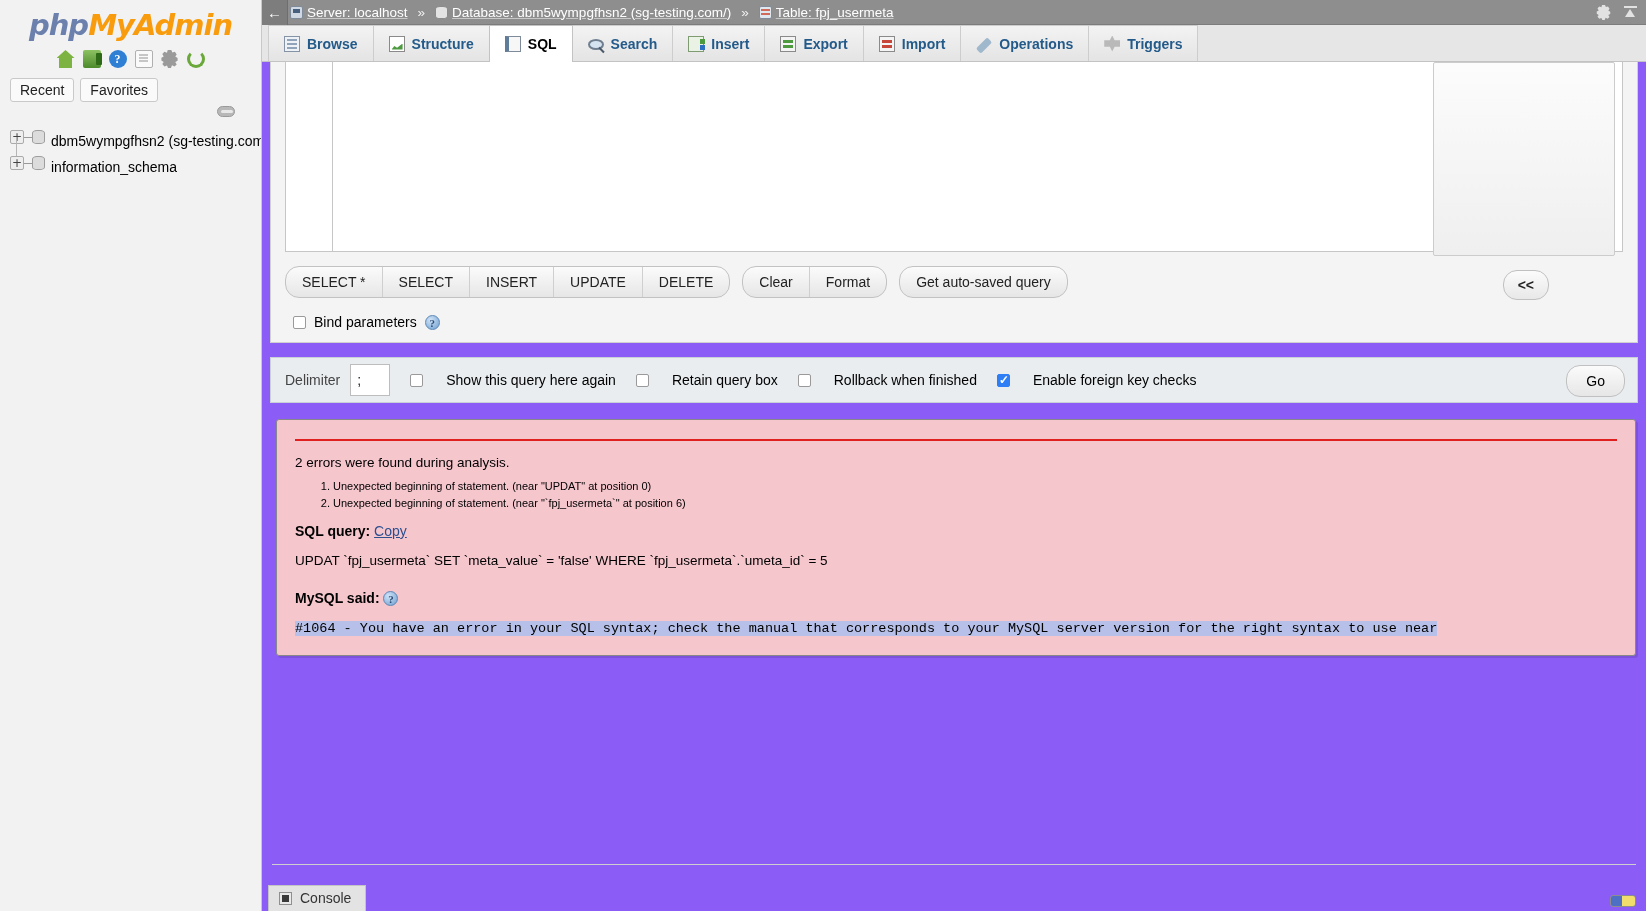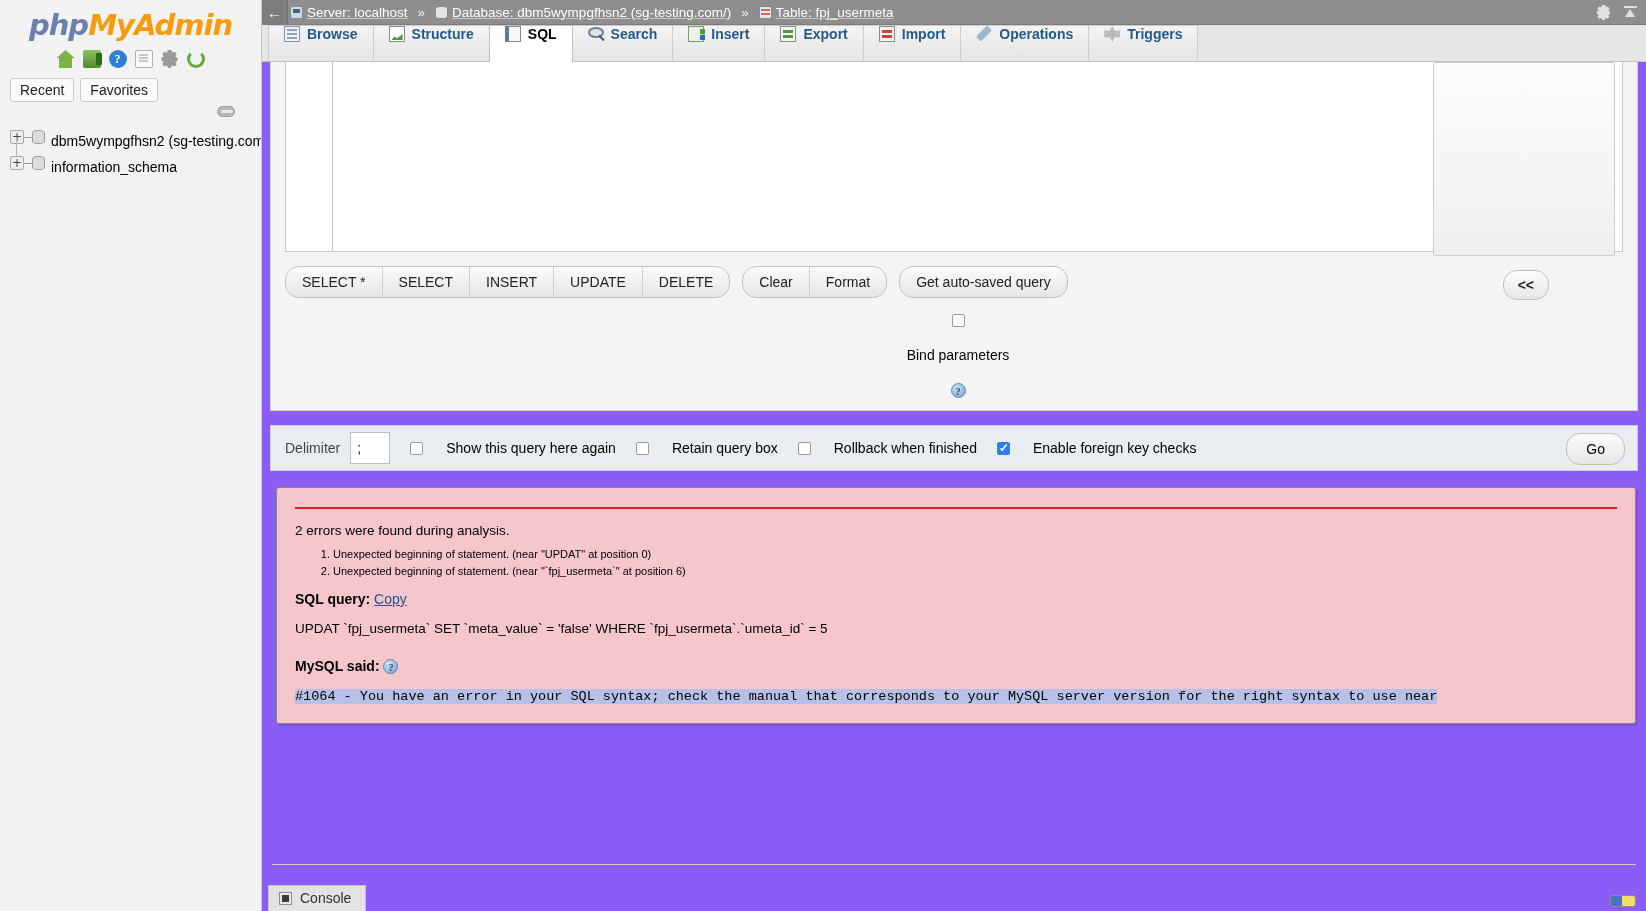--- a/index.html
+++ b/index.html
@@ -128,7 +128,7 @@
     border-bottom:1px solid #c3c3c3; padding-left: 6px;
   }
   .tab {
-    display:flex; align-items:flex-start; gap:7px;
+    display:flex; align-items:center; gap:7px;
     height: 36px; padding: 0 15px;
     border:1px solid #cdcdcd; border-bottom:none;
     background: linear-gradient(#f3f3f3,#e4e4e4);

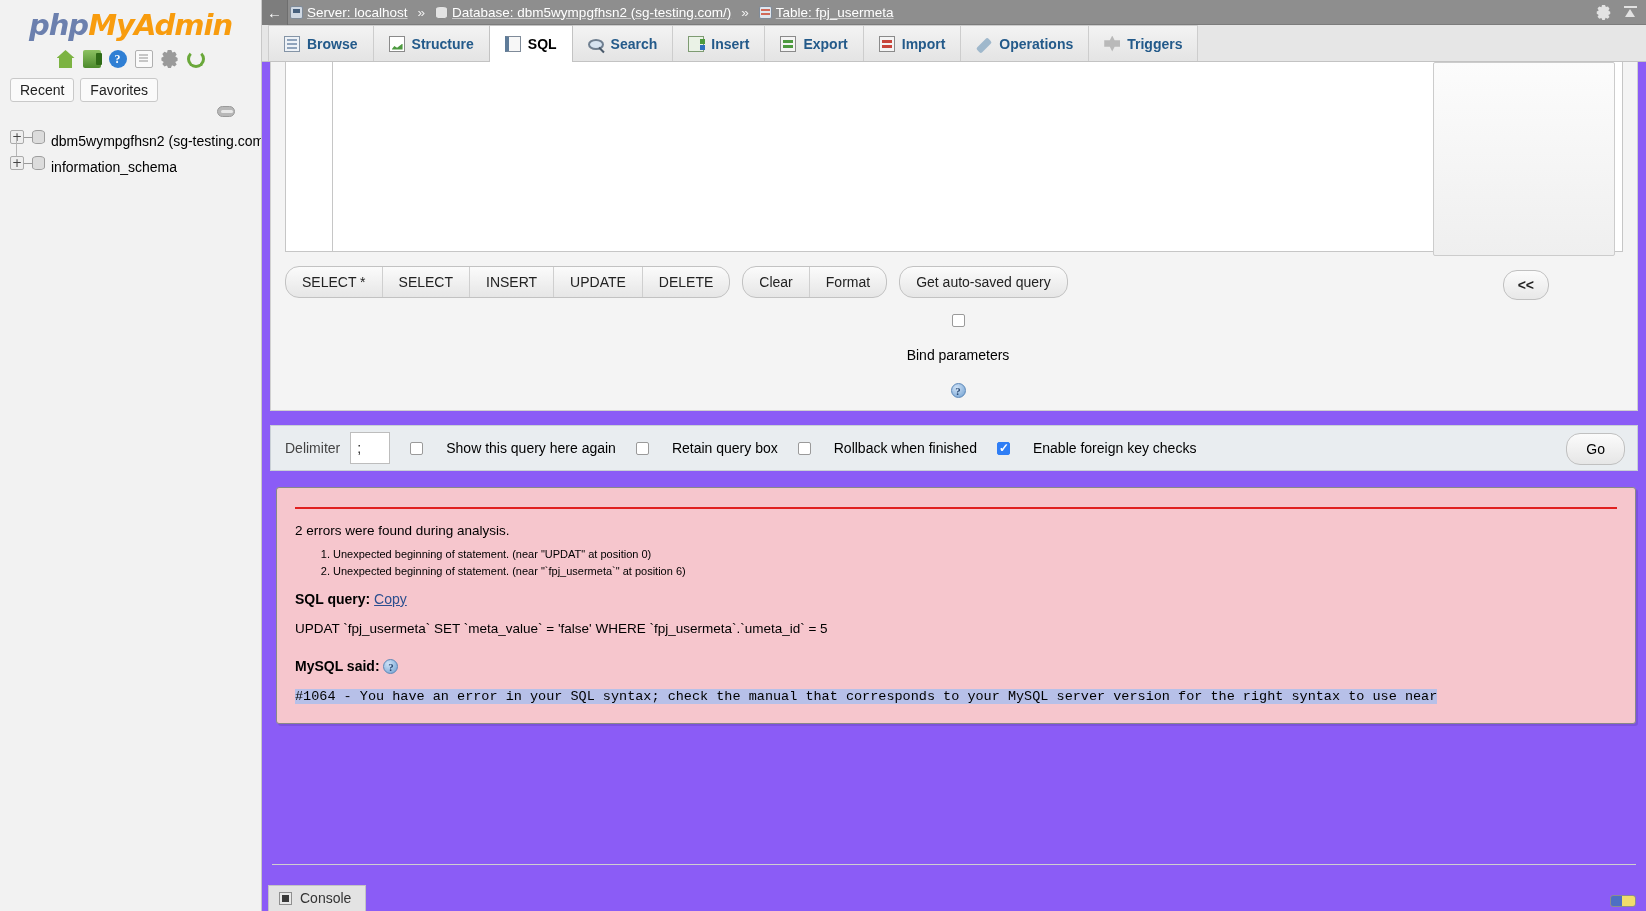--- a/index.html
+++ b/index.html
@@ -200,7 +200,7 @@
   }
   .btn-group .gbtn:last-child{ border-right:none;}
 
-  .bindrow { display:flex; align-items:center; gap:20px; padding: 16px 14px 0 22px; font-size:14px;flex-direction:column;}
+  .bindrow { display:flex; align-items:center; gap:8px; padding: 16px 14px 0 22px; font-size:14px;}
   .cb {
     width:13px;height:13px; border:1px solid #9a9a9a; background:#fff; border-radius:2px;
     display:inline-block; cursor:pointer; position:relative; flex:0 0 13px;

